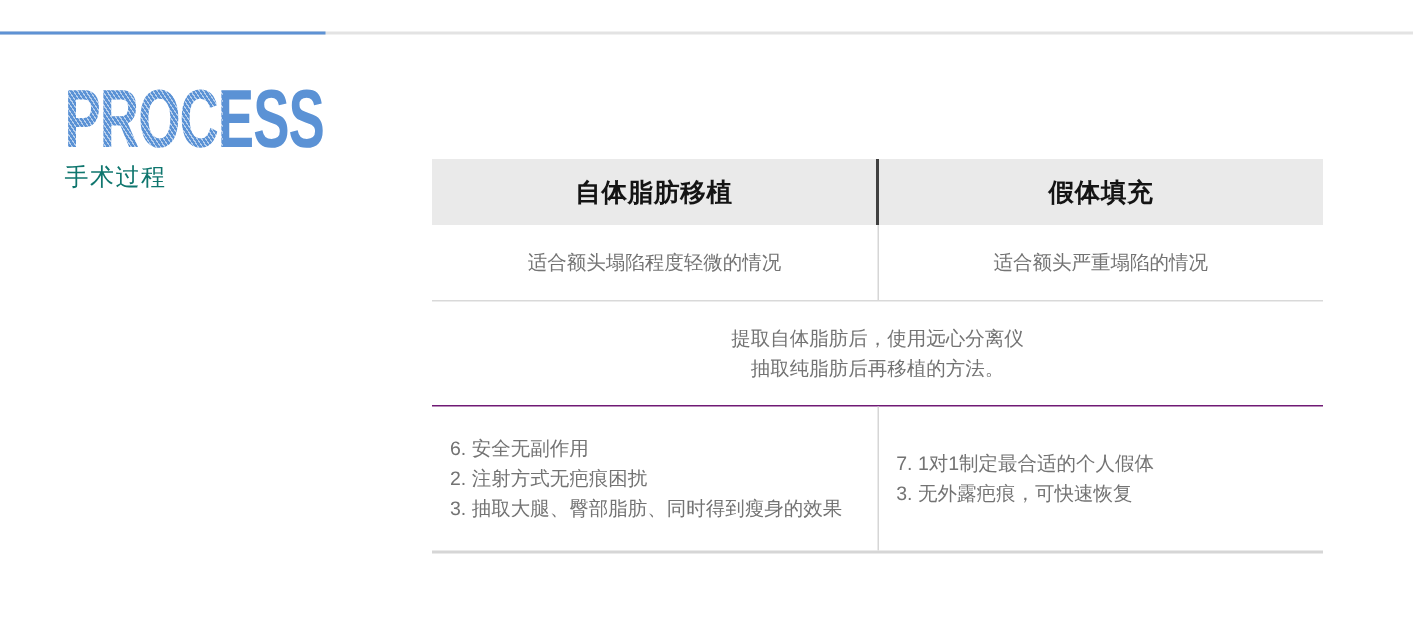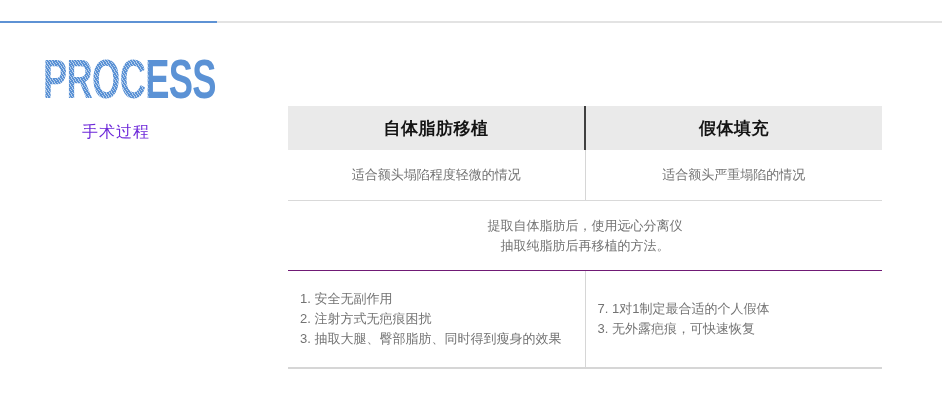--- a/index.html
+++ b/index.html
@@ -25,8 +25,8 @@
     background:repeating-linear-gradient(45deg,rgba(255,255,255,0) 0px,rgba(255,255,255,0) 2px,rgba(255,255,255,0.55) 2px,rgba(255,255,255,0.55) 3px);
   }
   .brand-sub{
-    margin-top:20px;text-align:center;padding-right:14px;
-    font-size:16px;letter-spacing:1px;color:#6d28d9;white-space:nowrap;
+    margin-top:6px;text-align:left;padding-right:14px;
+    font-size:16px;letter-spacing:1px;color:#0f766e;white-space:nowrap;
   }
 
   

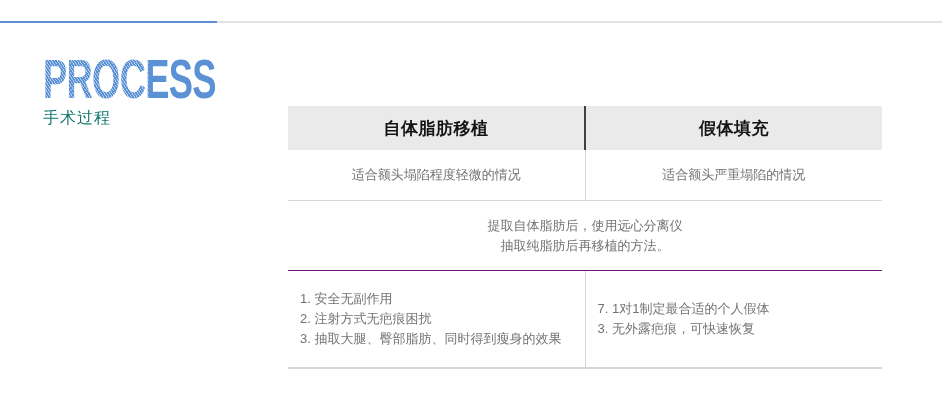--- a/index.html
+++ b/index.html
@@ -86,7 +86,7 @@
 
   <div class="tr tr-3">
     <div class="td list">
-      <div class="cell-line">1. 安全无副作用</div>
+      <div class="cell-line">6. 安全无副作用</div>
       <div class="cell-line">2. 注射方式无疤痕困扰</div>
       <div class="cell-line">3. 抽取大腿、臀部脂肪、同时得到瘦身的效果</div>
     </div>

